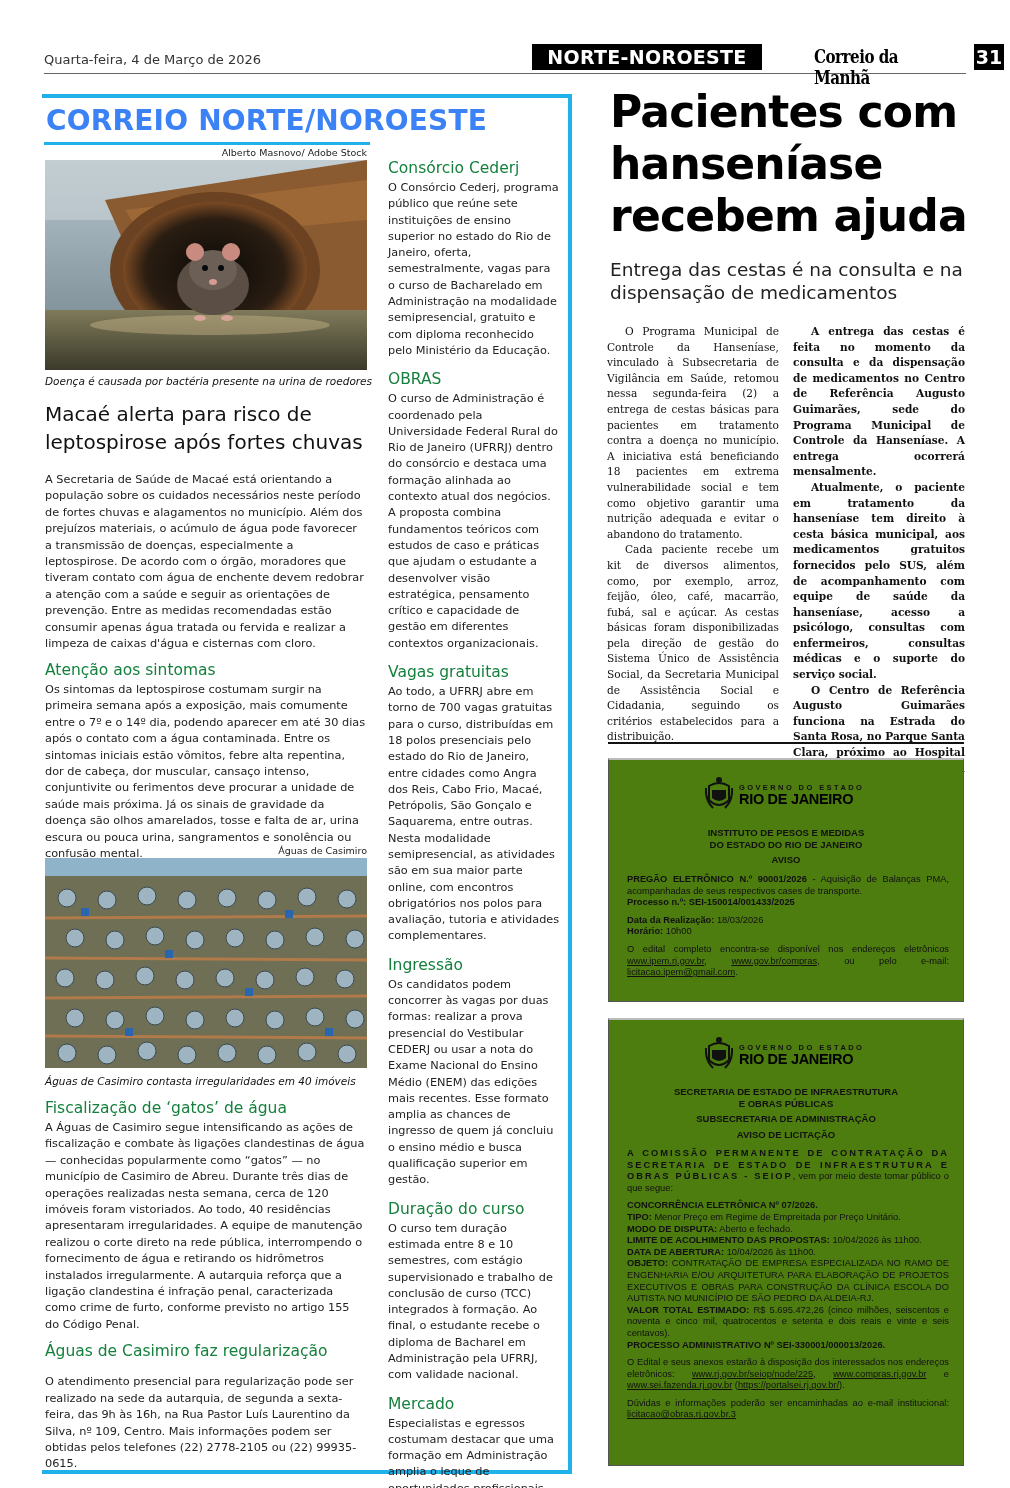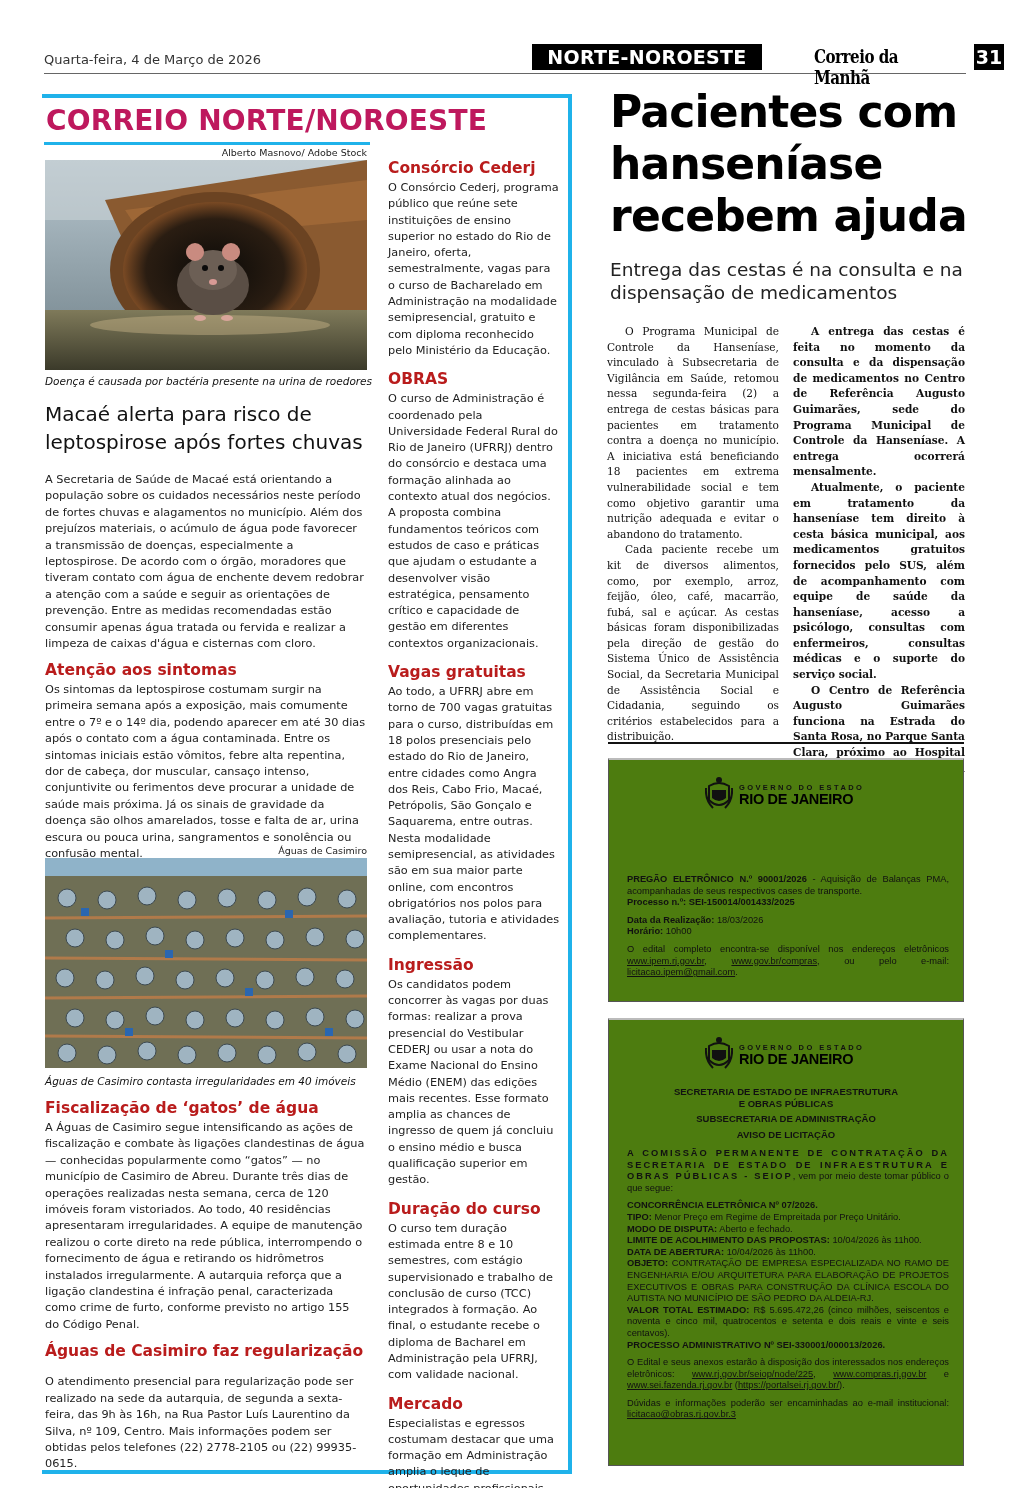--- a/index.html
+++ b/index.html
@@ -15,7 +15,7 @@
 
   
   .leftbox { position: absolute; left: 42px; top: 94px; width: 530px; height: 1380px; border-top: 4px solid #1fb2ea; border-right: 4px solid #1fb2ea; border-bottom: 4px solid #1fb2ea; }
-  .leftbox-title { position: absolute; left: 46px; top: 104px; font-size: 28px; font-weight: bold; color: #be185d; letter-spacing: 0.2px; }
+  .leftbox-title { position: absolute; left: 46px; top: 104px; font-size: 28px; font-weight: bold; color: #3b82f6; letter-spacing: 0.2px; }
   .title-rule { position: absolute; left: 44px; top: 142px; width: 326px; height: 3px; background: #1fb2ea; }
 
   .photo-credit { position: absolute; font-size: 9.5px; color: #222; text-align: right; }

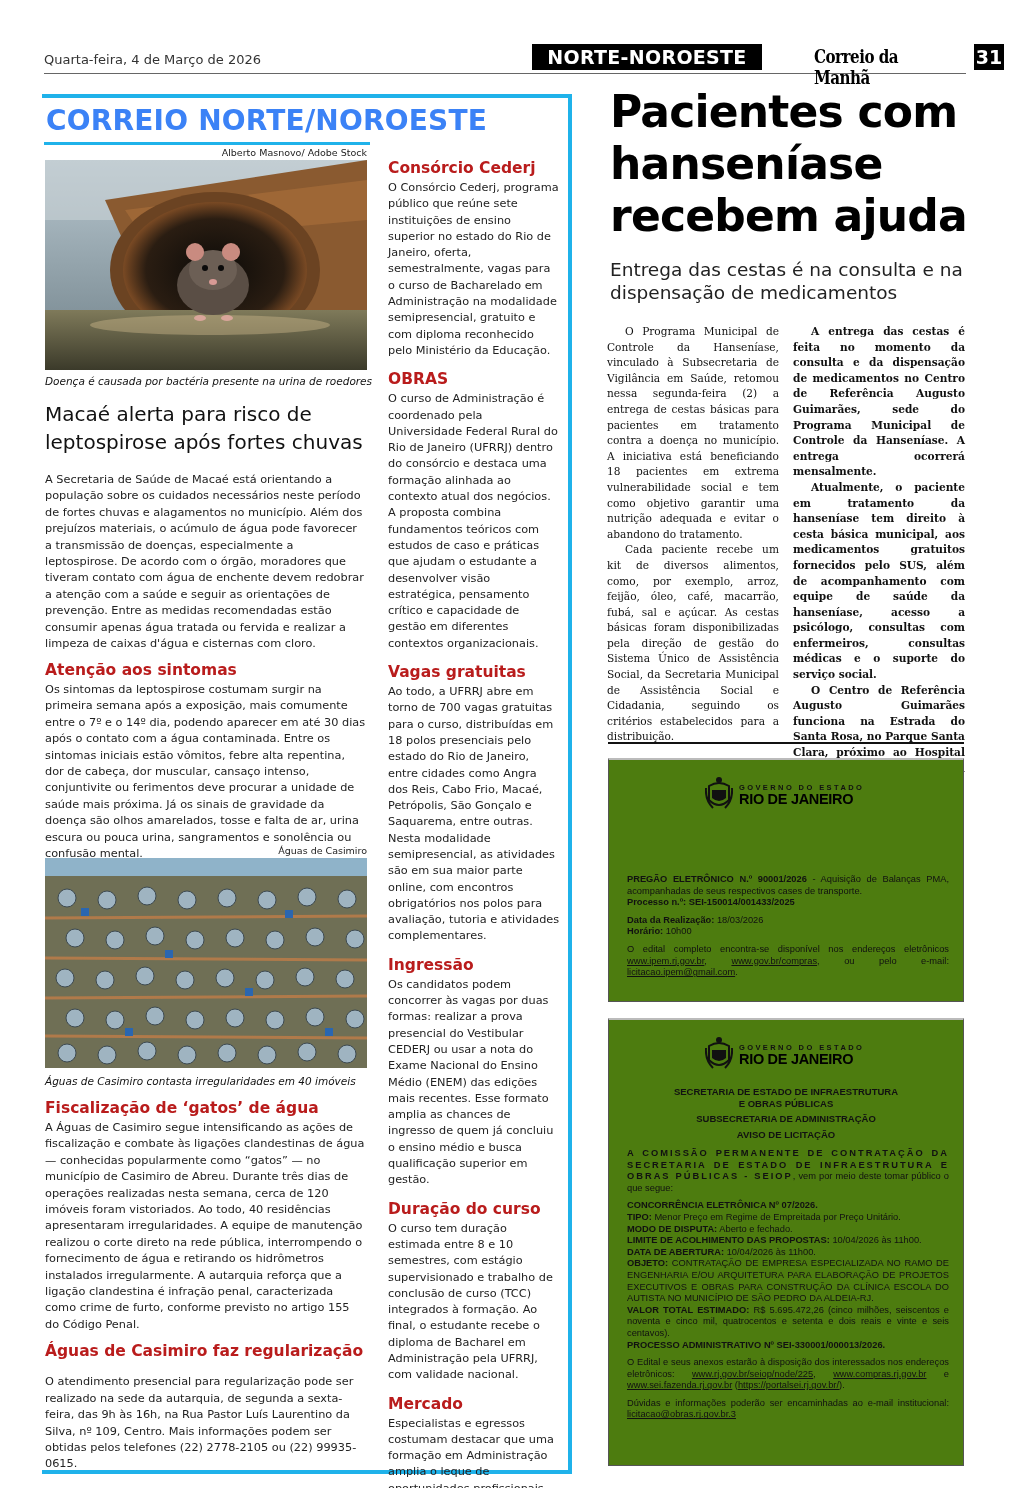--- a/index.html
+++ b/index.html
@@ -24,7 +24,7 @@
 
   .colA { position: absolute; left: 45px; width: 322px; }
   .h-big { font-size: 20px; font-weight: normal; line-height: 28px; color: #111; }
-  .h-sub { font-size: 15.5px; font-weight: bold; color: #b91c1c; line-height: 20px; }
+  .h-sub { font-size: 15.5px; font-weight: normal; color: #15803d; line-height: 20px; }
   .body-sans { font-size: 11.3px; line-height: 16.4px; color: #222; text-align: left; }
 
   .colB { position: absolute; left: 388px; width: 172px; }

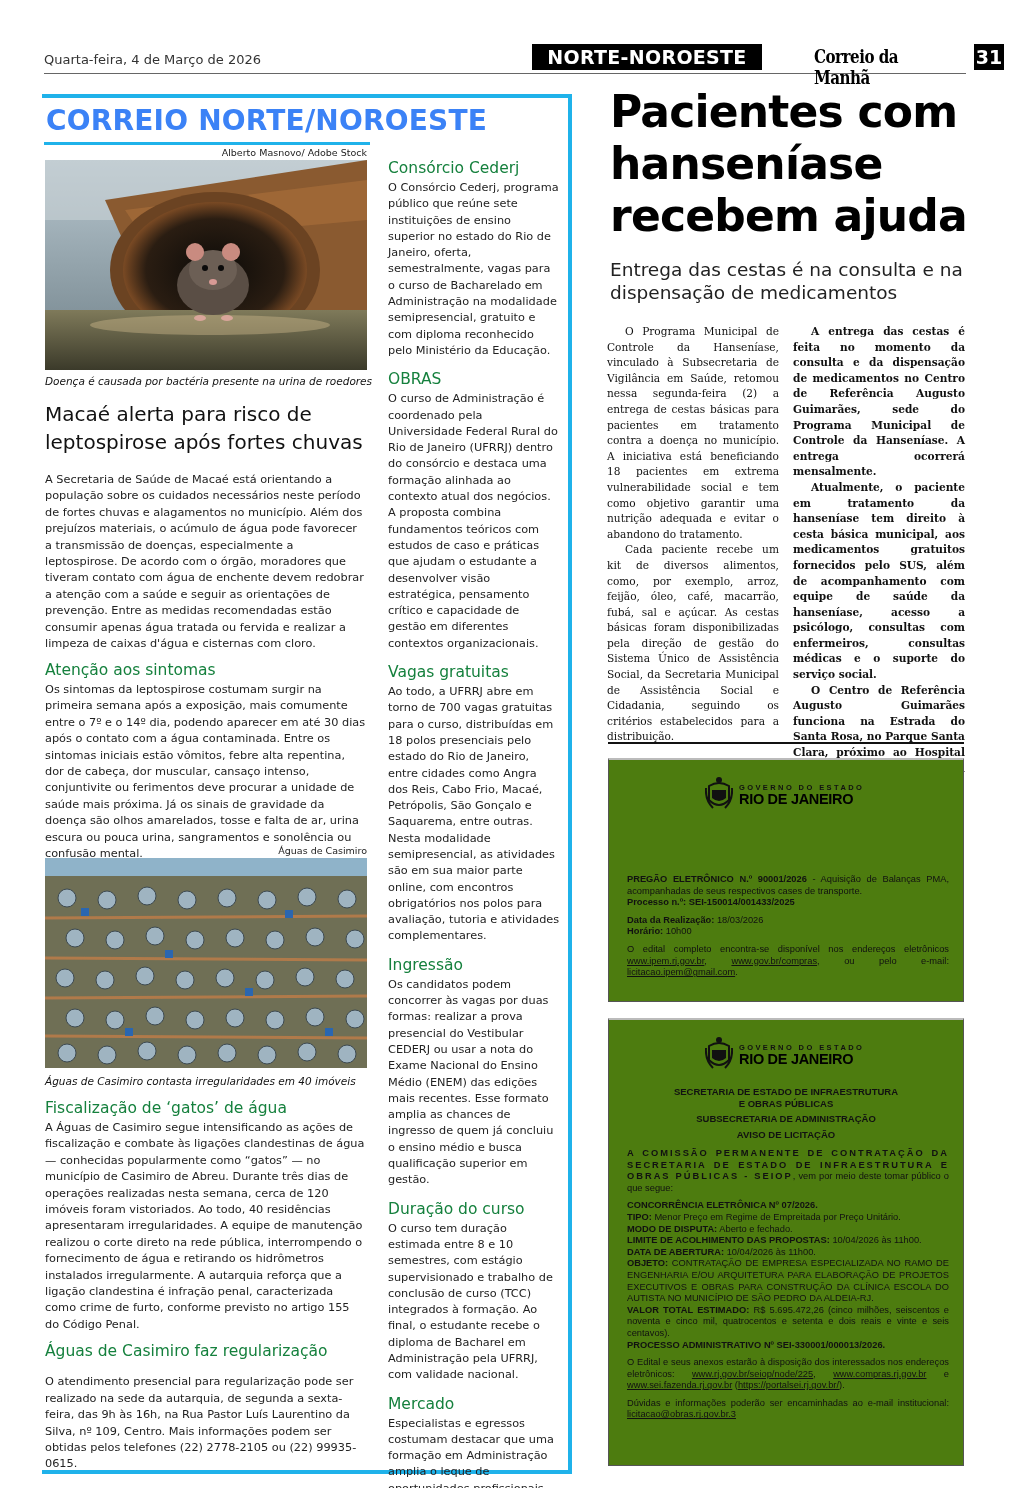--- a/index.html
+++ b/index.html
@@ -241,6 +241,11 @@
       <div class="gov-big">RIO DE JANEIRO</div>
     </div>
   </div>
+  <div class="n-center" style="top:67px;">
+    <div>INSTITUTO DE PESOS E MEDIDAS</div>
+    <div>DO ESTADO DO RIO DE JANEIRO</div>
+    <div style="margin-top:4px;">AVISO</div>
+  </div>
   <div class="n-body" style="top:114px;">
     <p>
       <b>PREGÃO ELETRÔNICO N.º 90001/2026</b><span> - Aquisição de Balanças PMA, acompanhadas de seus respectivos cases de transporte.</span><br>

